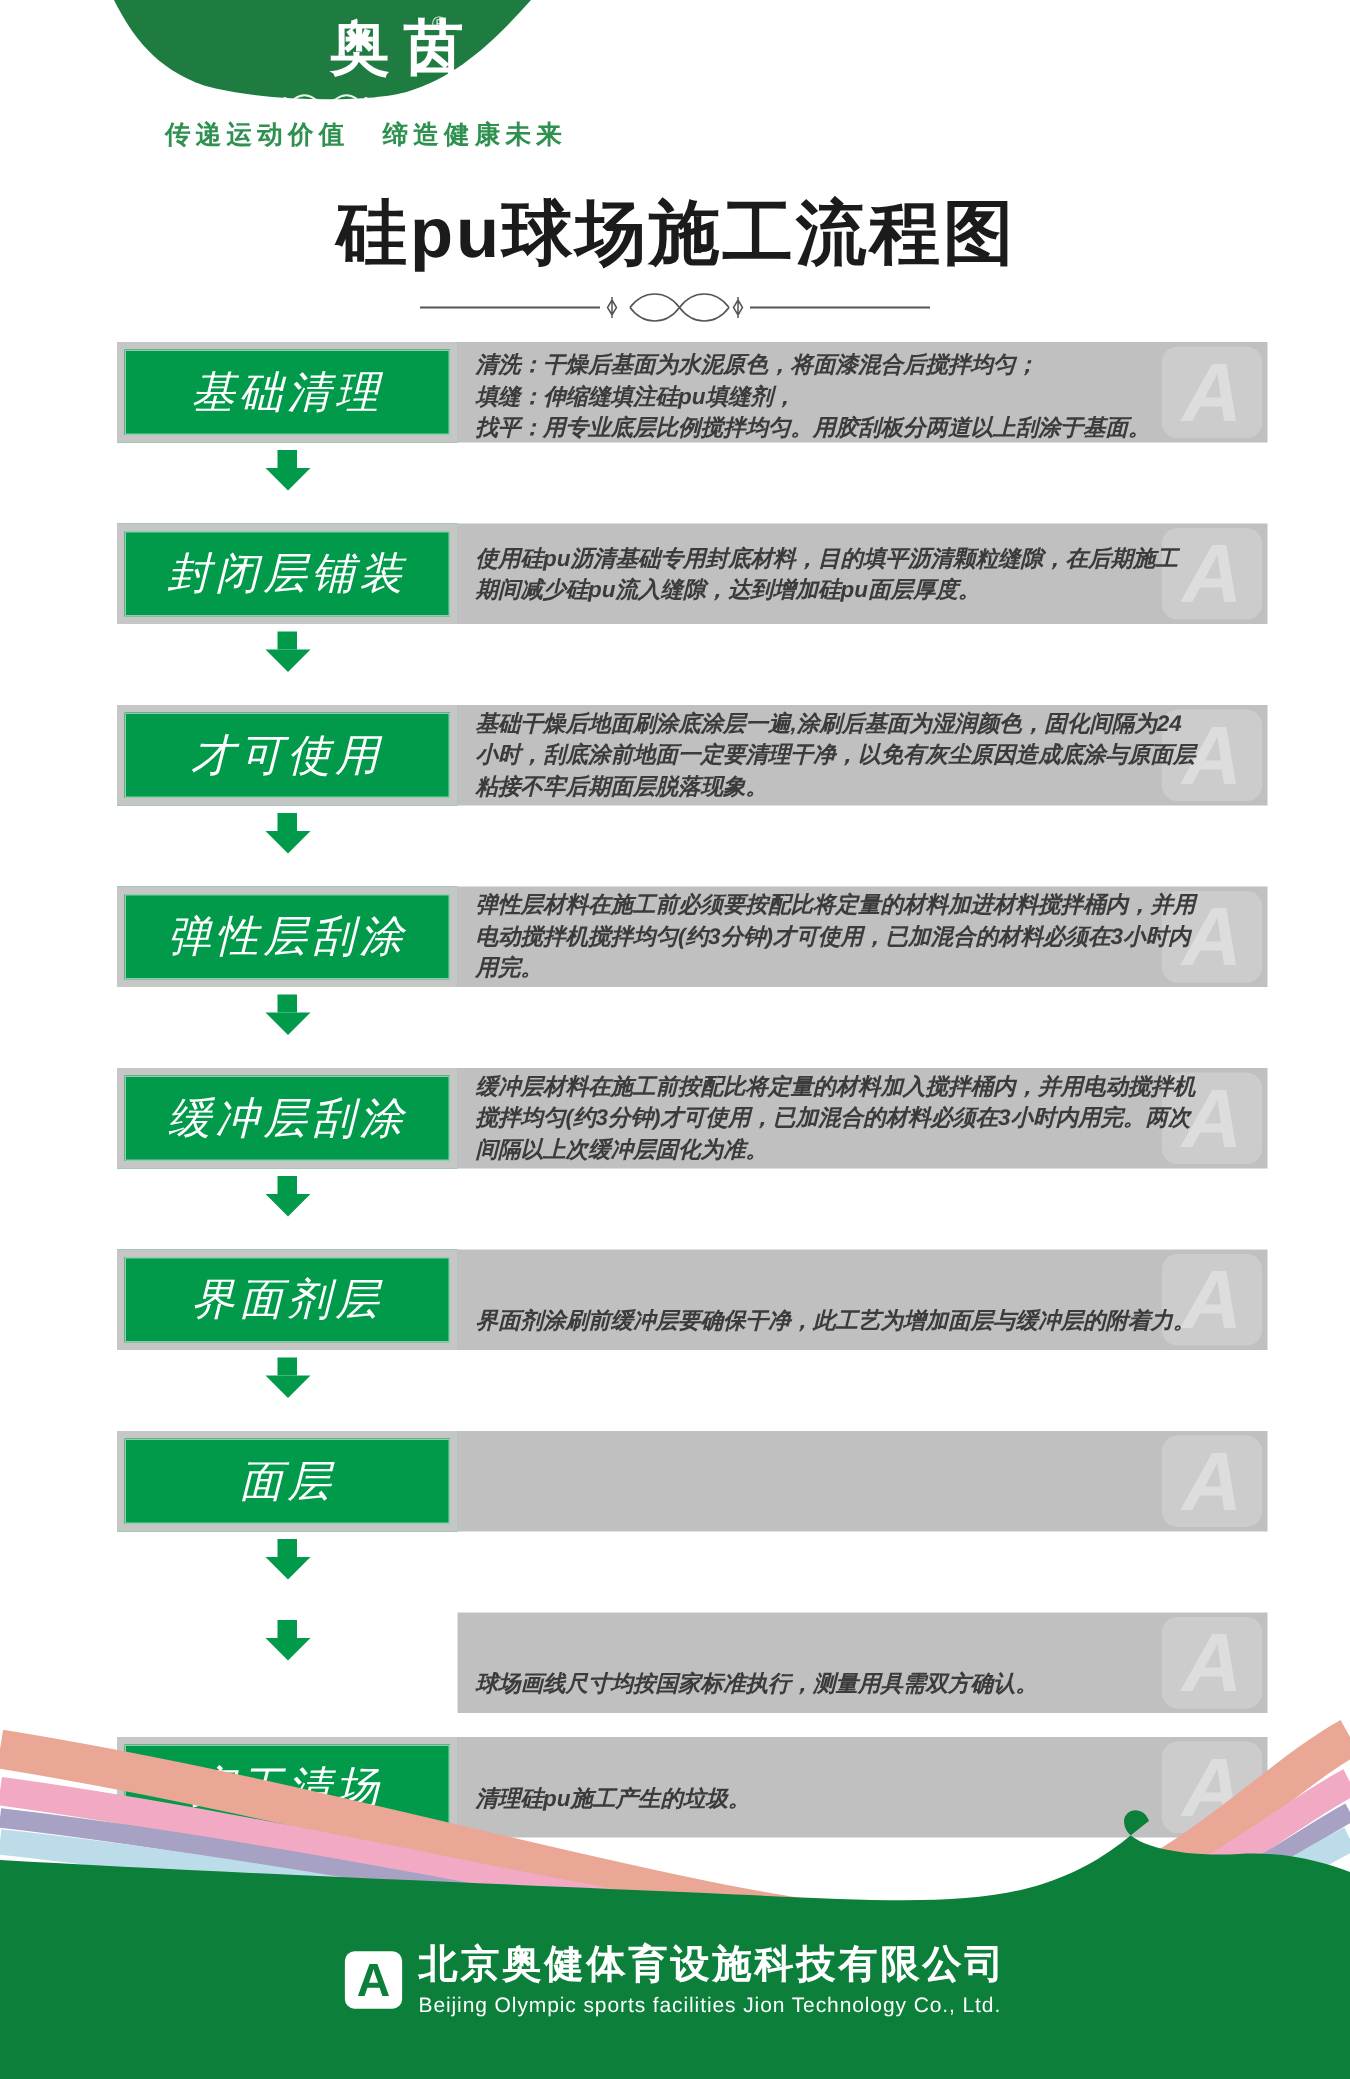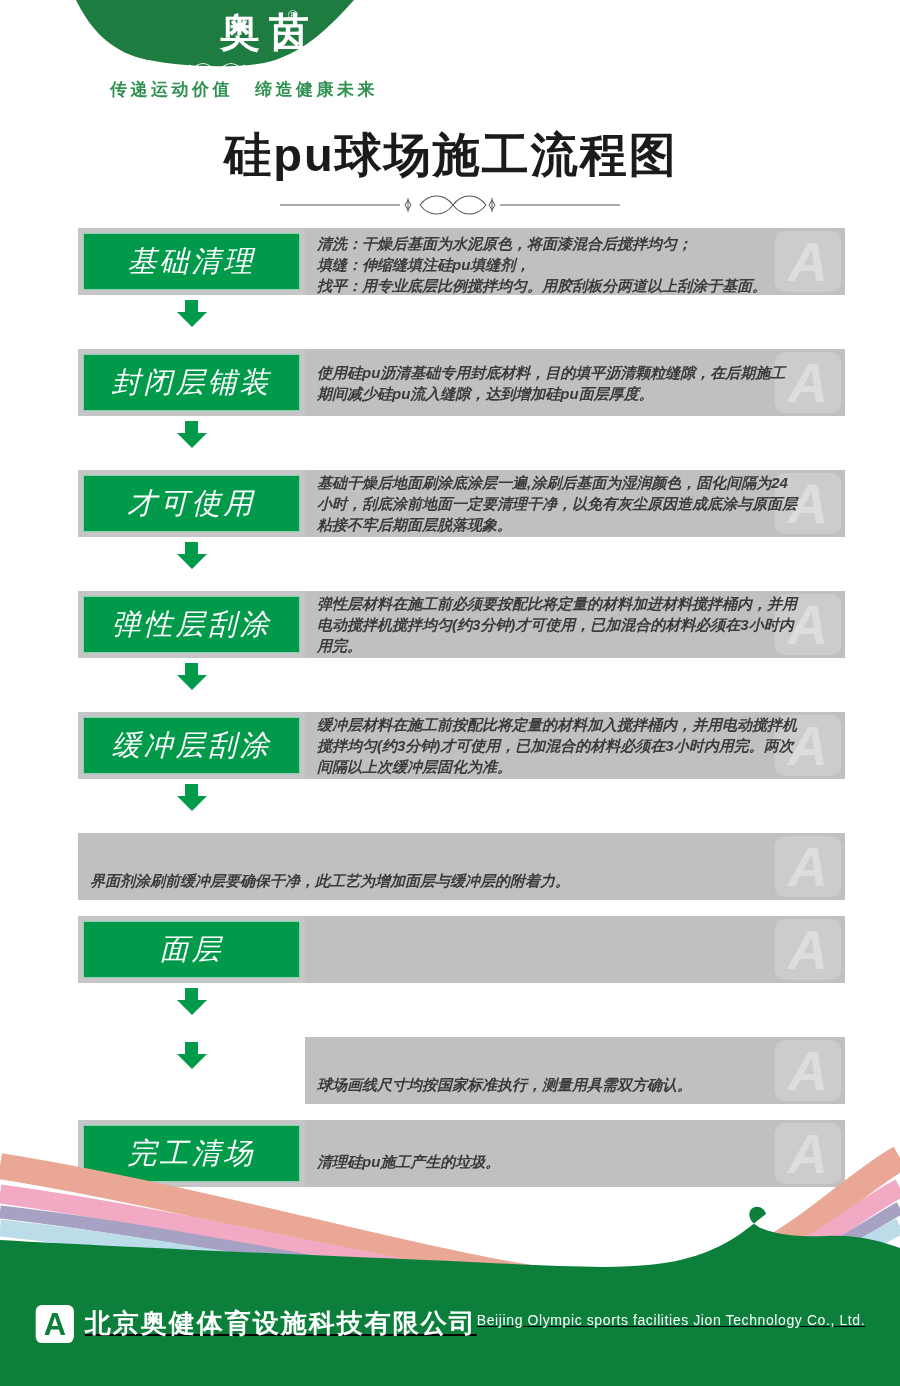--- a/index.html
+++ b/index.html
@@ -205,6 +205,15 @@
     </div>
 
     <div class="row">
+      <div class="step-col">
+        <div class="step-box">
+          <span class="step-label">界面剂层</span>
+        </div>
+        <div class="arrow">
+          <span class="stem"></span>
+          <span class="head"></span>
+        </div>
+      </div>
       <div class="panel">
         <svg class="wm" viewBox="0 0 72 66" aria-hidden="true">
           <rect x="1" y="1" width="70" height="64" rx="11" fill="#cccccc"></rect>

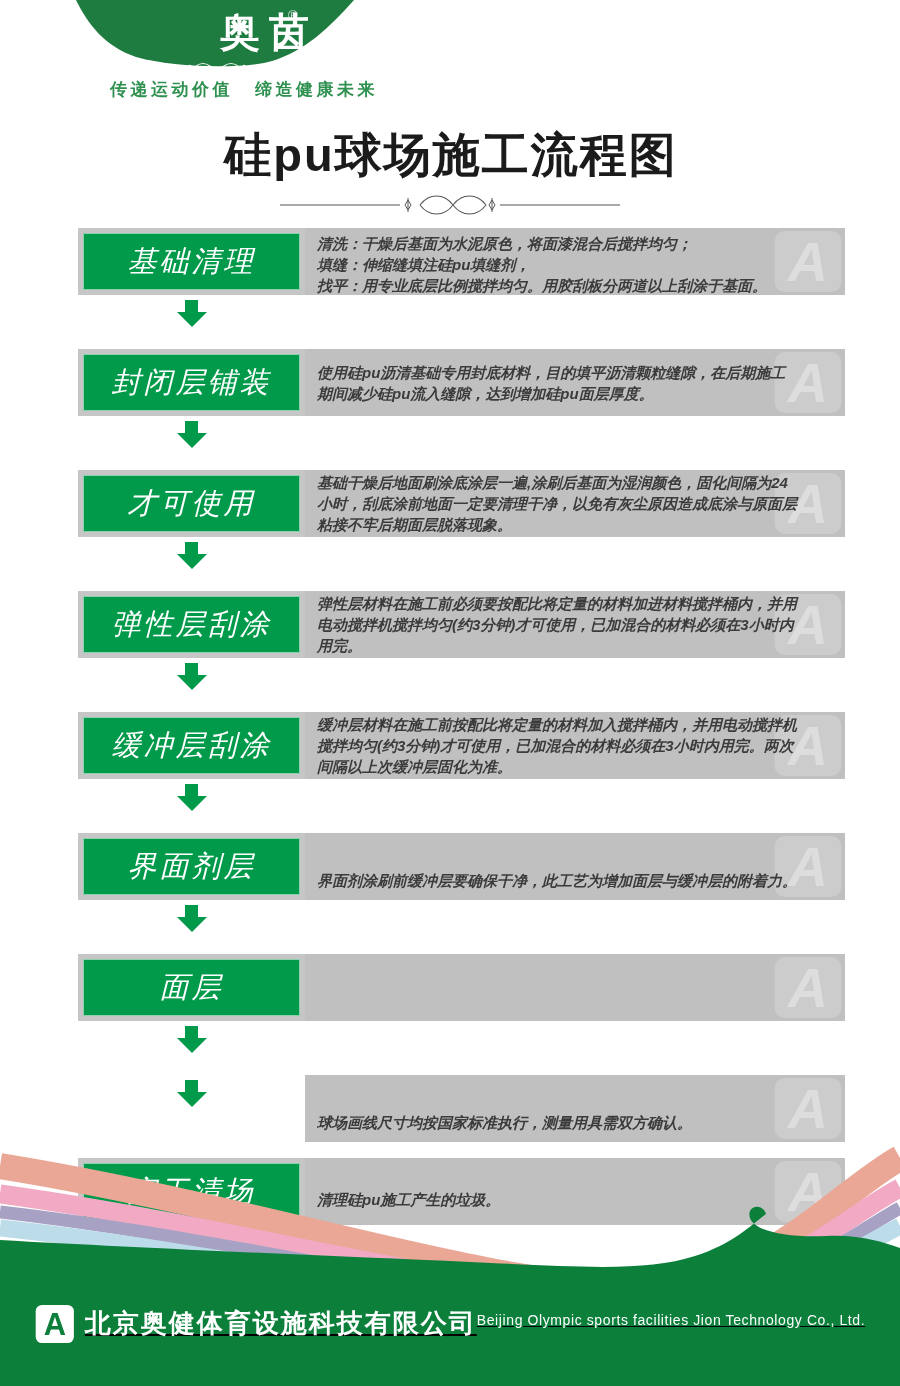--- a/index.html
+++ b/index.html
@@ -75,7 +75,7 @@
     display:flex;align-items:center;gap:10px;white-space:nowrap;
   }
   .company-logo{width:40px;height:40px;flex:0 0 40px;}
-  .company-names{display:flex;flex-direction:row;text-decoration:underline;}
+  .company-names{display:flex;flex-direction:column;}
   .company-cn{color:#ffffff;font-size:26px;font-weight:bold;letter-spacing:2px;line-height:1.15;}
   .company-en{color:#ffffff;font-size:14px;letter-spacing:.6px;margin-top:3px;}
 </style>

